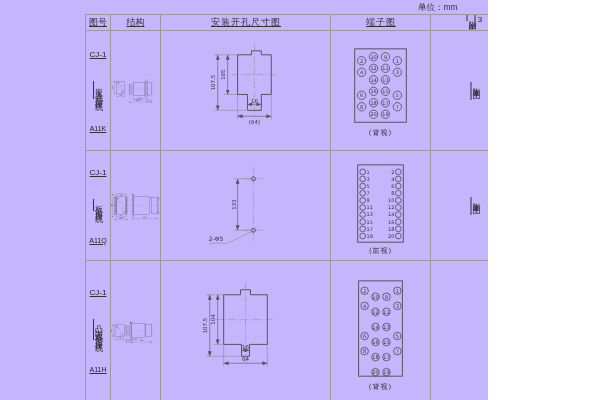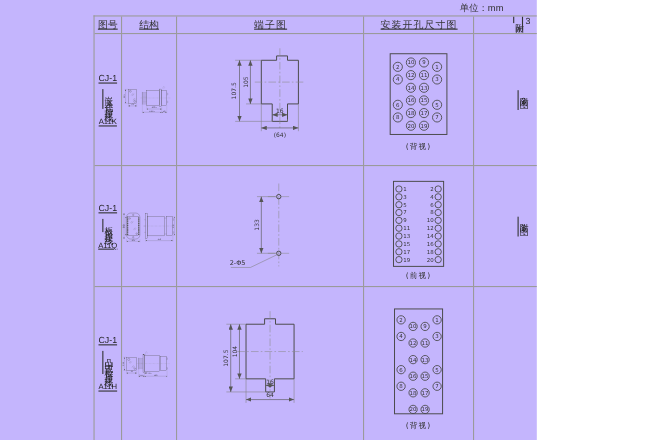--- a/index.html
+++ b/index.html
@@ -50,8 +50,8 @@
 
     <div class="cell head">图号</div>
     <div class="cell head">结构</div>
+    <div class="cell head sp1">安装开孔尺寸图</div>
     <div class="cell head sp1">端子图</div>
-    <div class="cell head sp1">安装开孔尺寸图</div>
 
     <div class="cell">
       <div class="vtext">附图3</div>

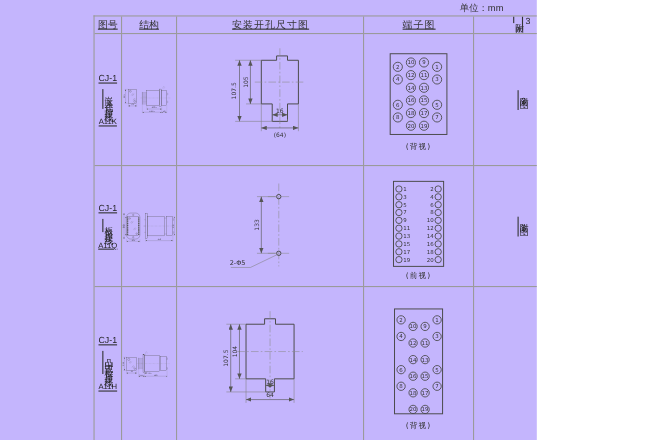--- a/index.html
+++ b/index.html
@@ -16,7 +16,7 @@
   .sp6{letter-spacing:6px;padding-left:6px;}
   .sp1{letter-spacing:1px;padding-left:1px;}
   .vtext{writing-mode:vertical-lr;text-orientation:upright;font-size:8px;letter-spacing:3px;color:#222;line-height:1;}
-  .struct{flex-direction:column;gap:5px;}
+  .struct{flex-direction:column;gap:22px;}
   .model{font-size:8px;color:#222;}
   .code{font-size:7px;color:#222;margin-top:4px;}
   .draw svg{display:block;width:100%;height:100%;}

